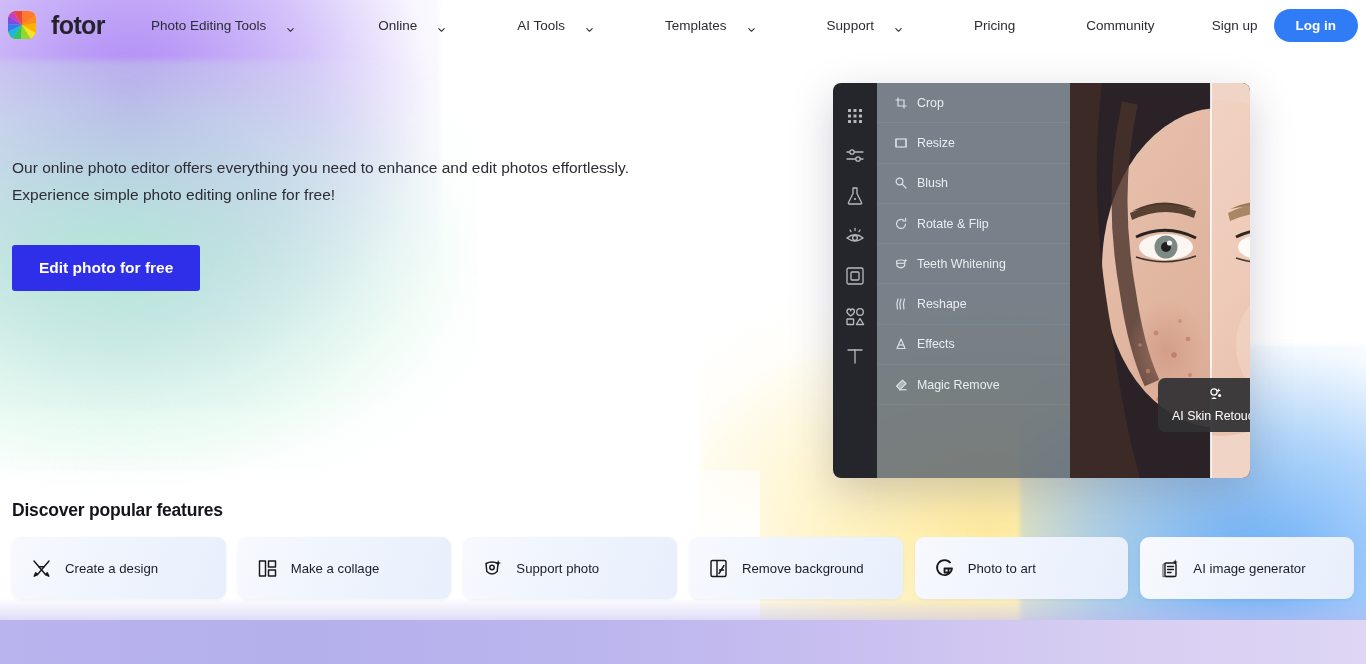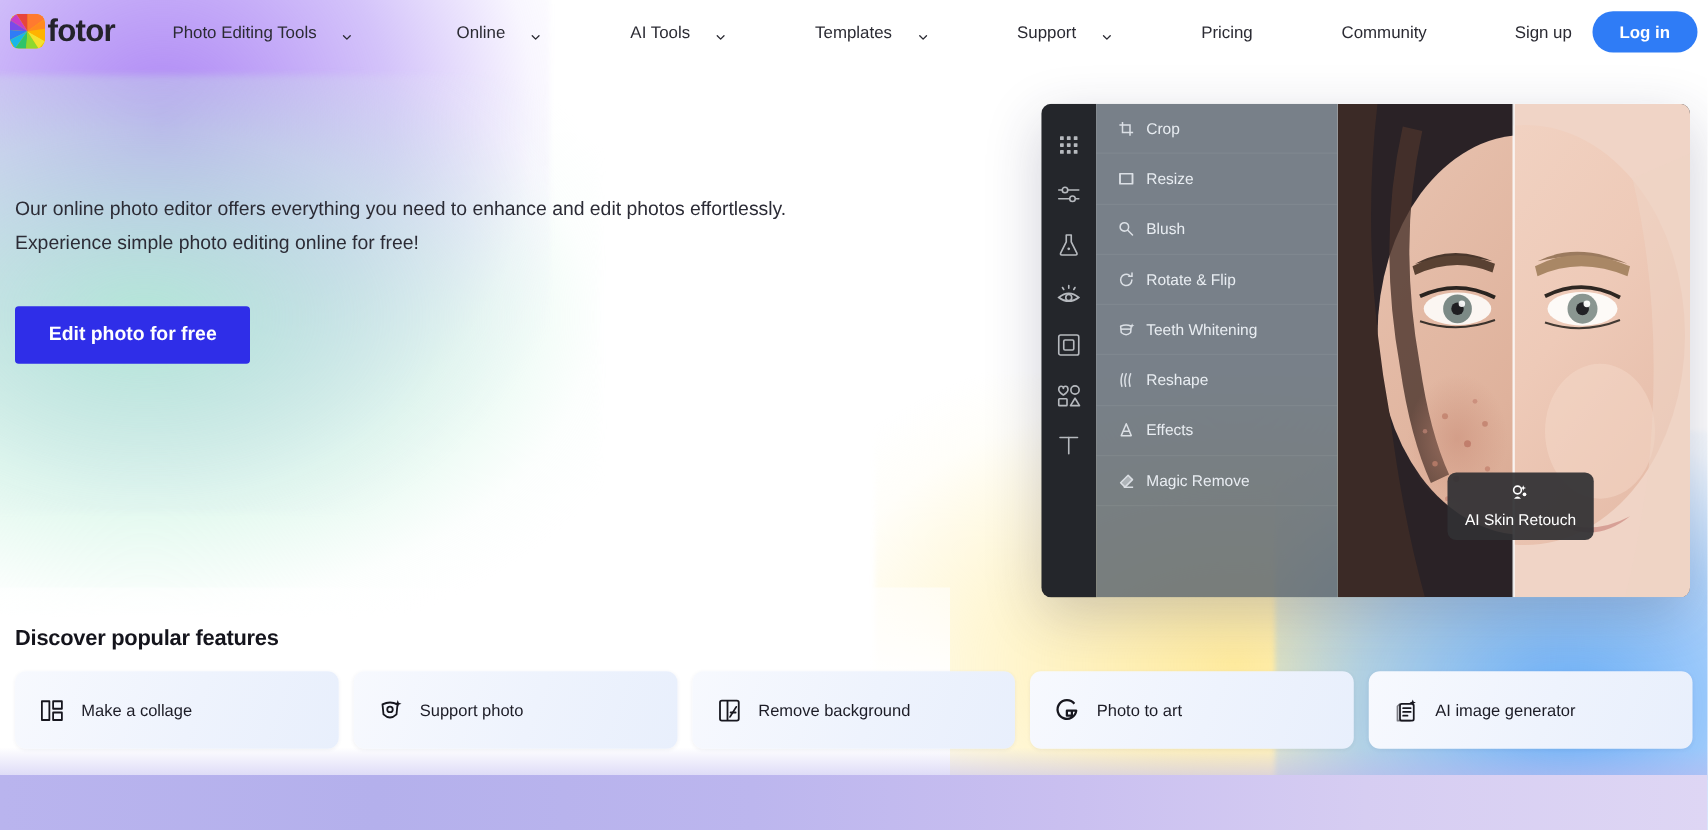--- a/index.html
+++ b/index.html
@@ -53,7 +53,7 @@
   }
   .logo-wrap { display:flex; align-items:center; margin-left:8px; margin-right:18px; }
   .logo-mark { width:28px; height:28px; border-radius:7px; overflow:hidden; position:relative; flex:none; }
-  .logo-text { font-size:25px; font-weight:700; color:#24232b; letter-spacing:-0.6px; margin-left:2px; line-height:1; }
+  .logo-text { font-size:25px; font-weight:700; color:#24232b; letter-spacing:-0.6px; margin-left:15px; line-height:1; }
   .nav-items { display:flex; align-items:center; }
   .nav-item {
     display:flex; align-items:center; gap:20px; font-size:13.5px; color:#2b2b33;

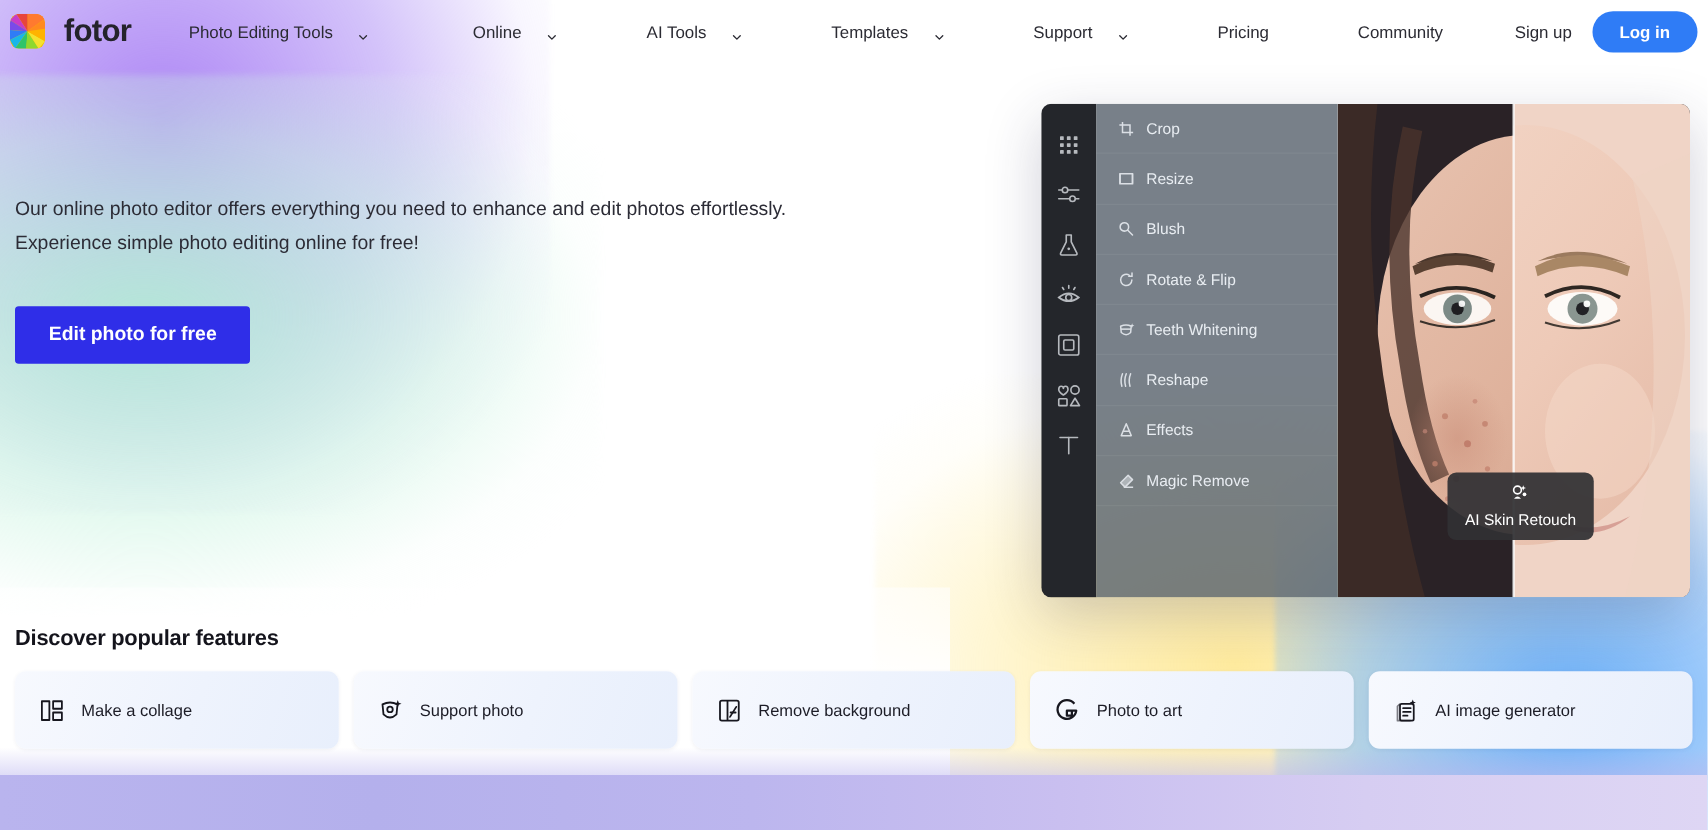--- a/index.html
+++ b/index.html
@@ -88,7 +88,7 @@
 
   
   #editor-mock {
-    position:absolute; left:833px; top:83px; width:519px; height:395px; z-index:25;
+    position:absolute; left:833px; top:83px; width:417px; height:395px; z-index:25;
     border-radius:8px; overflow:hidden;
     box-shadow:0 14px 44px rgba(40,40,80,0.22);
   }

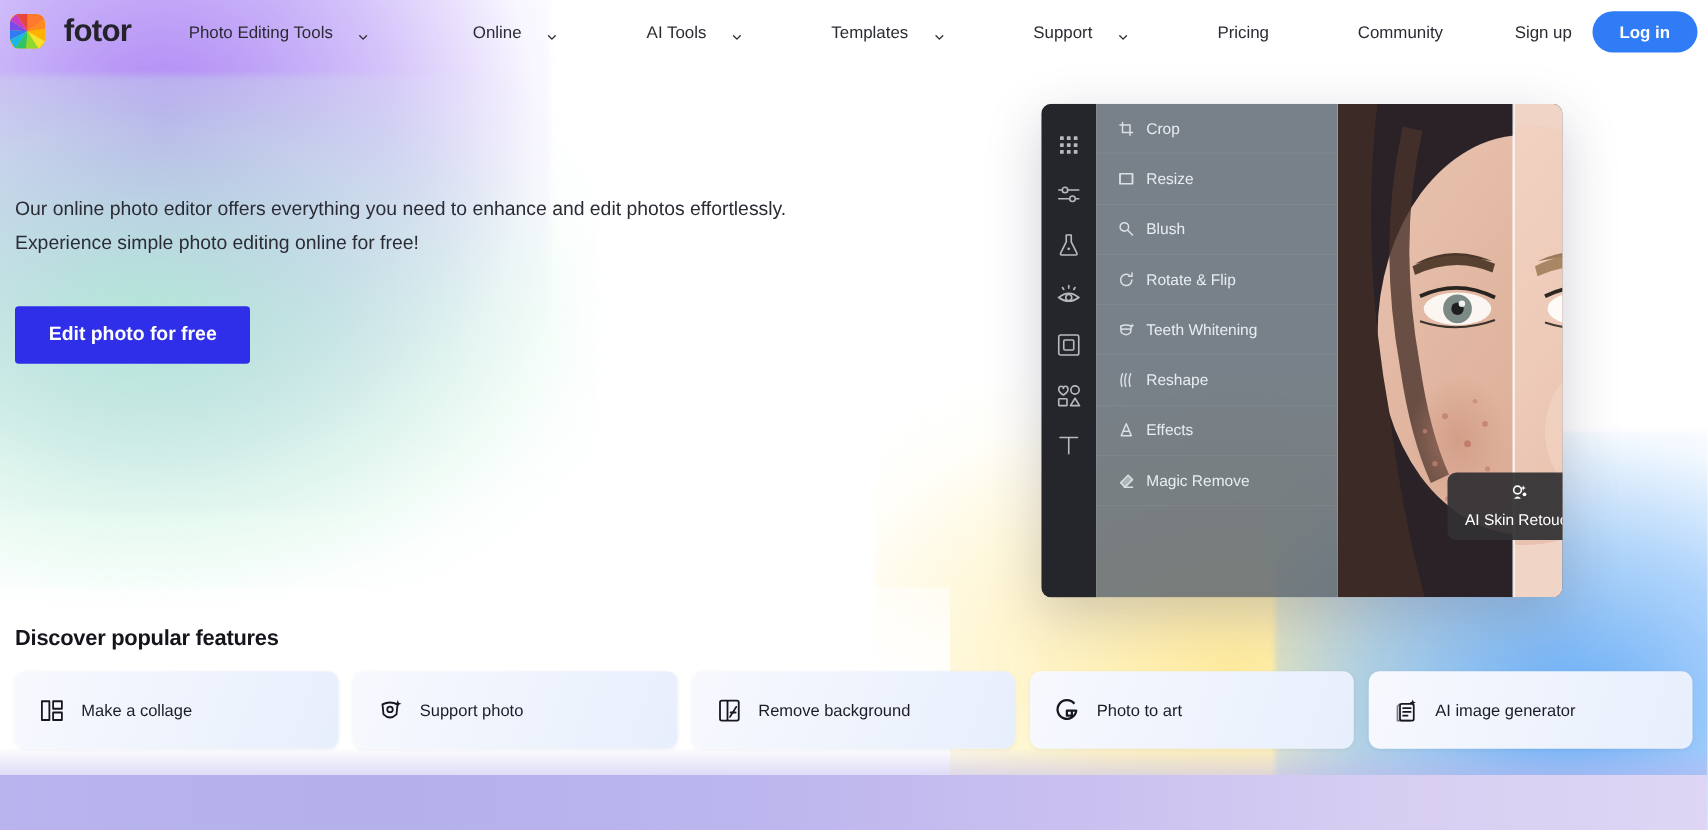--- a/index.html
+++ b/index.html
@@ -468,6 +468,18 @@
   <div class="feat-title">Discover popular features</div>
   <div class="feat-row">
 
+    <div class="feat-card">
+      <span class="fi">
+        <svg viewBox="0 0 21 21" width="21" height="21" fill="none" stroke="#17171f" stroke-width="1.45" stroke-linecap="round" stroke-linejoin="round">
+          <path d="M3 3 L14.5 16.5"></path>
+            <path d="M18 3 L6.5 16.5"></path>
+          <path d="M14.5 16.5 L17.8 18.2 L16.3 14.8 Z" fill="#17171f"></path>
+          <path d="M6.5 16.5 L3.2 18.2 L4.7 14.8 Z" fill="#17171f"></path>
+          <path d="M8 8.8 L13 8.8"></path>
+        </svg>
+      </span>
+      <span class="feat-label">Create a design</span>
+    </div>
 
     <div class="feat-card">
       <span class="fi">

